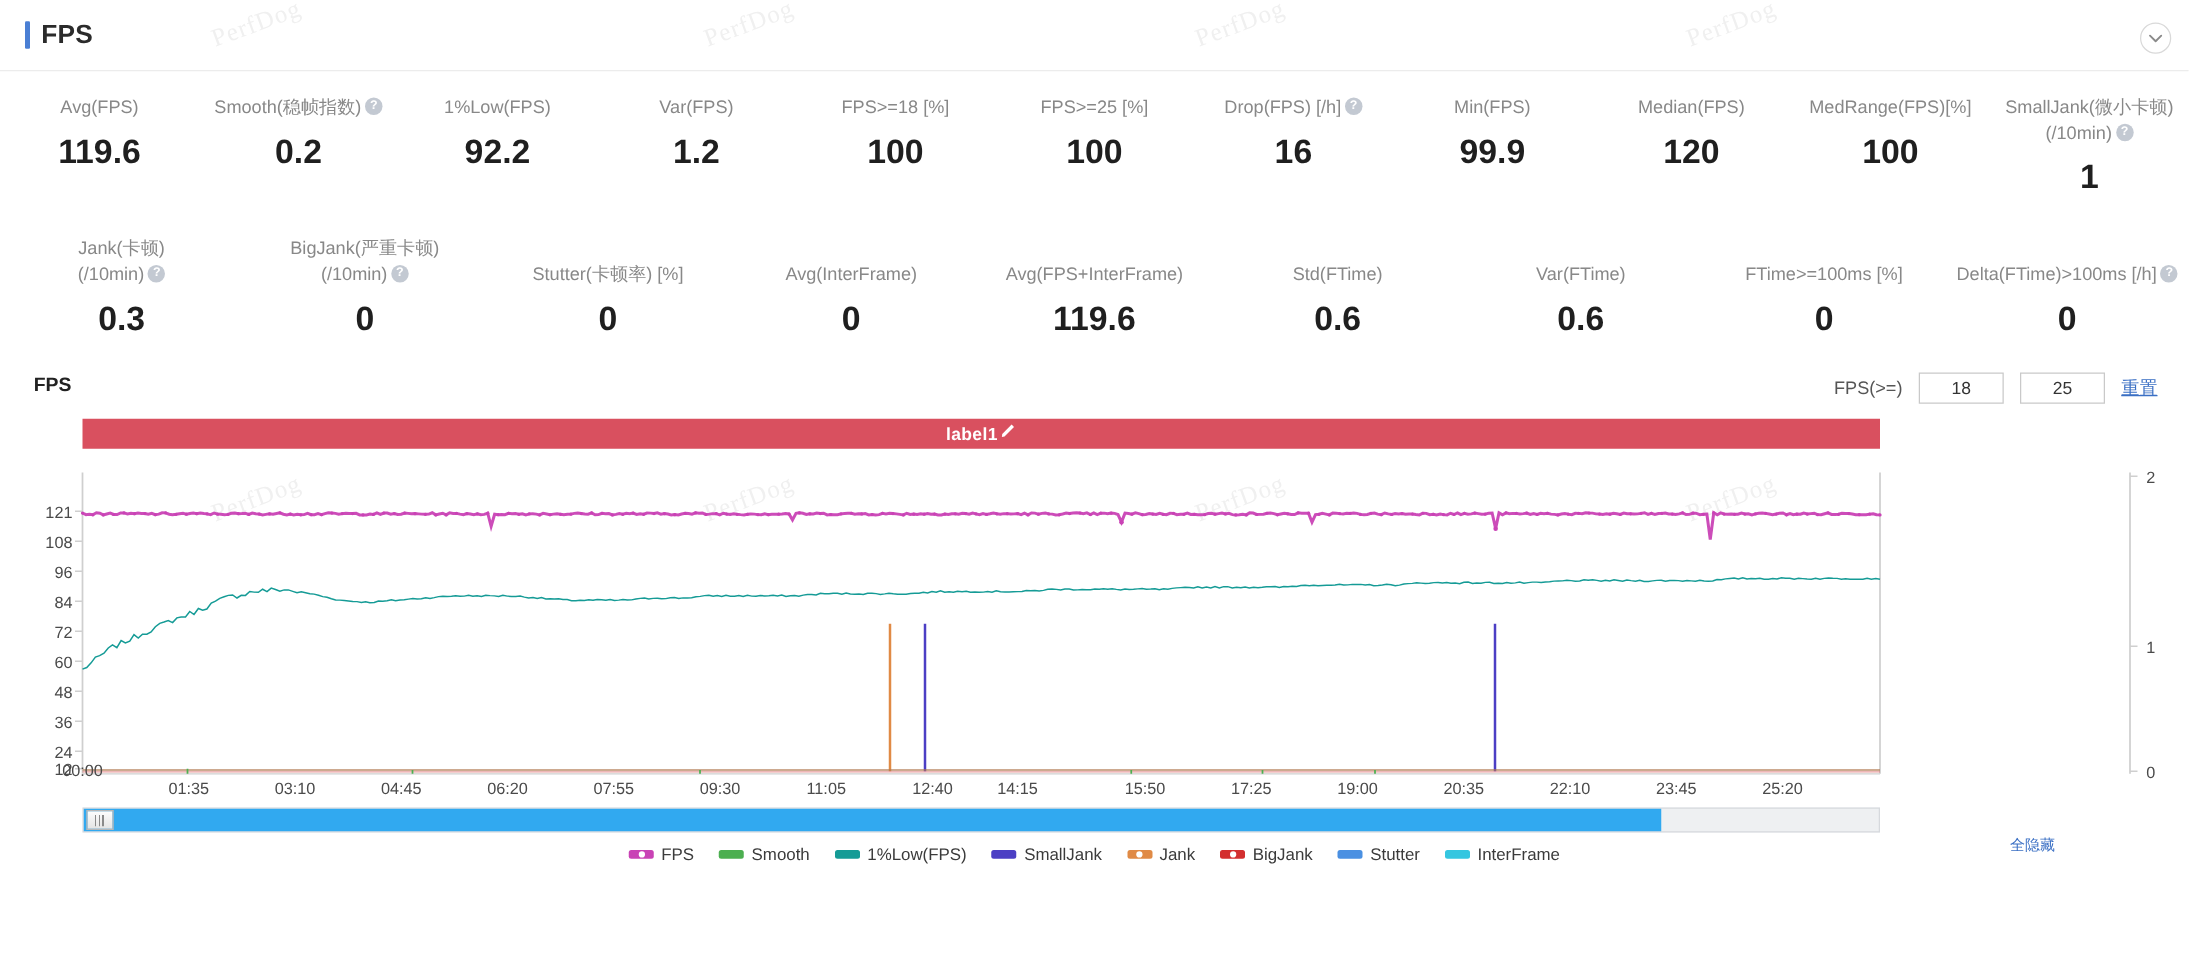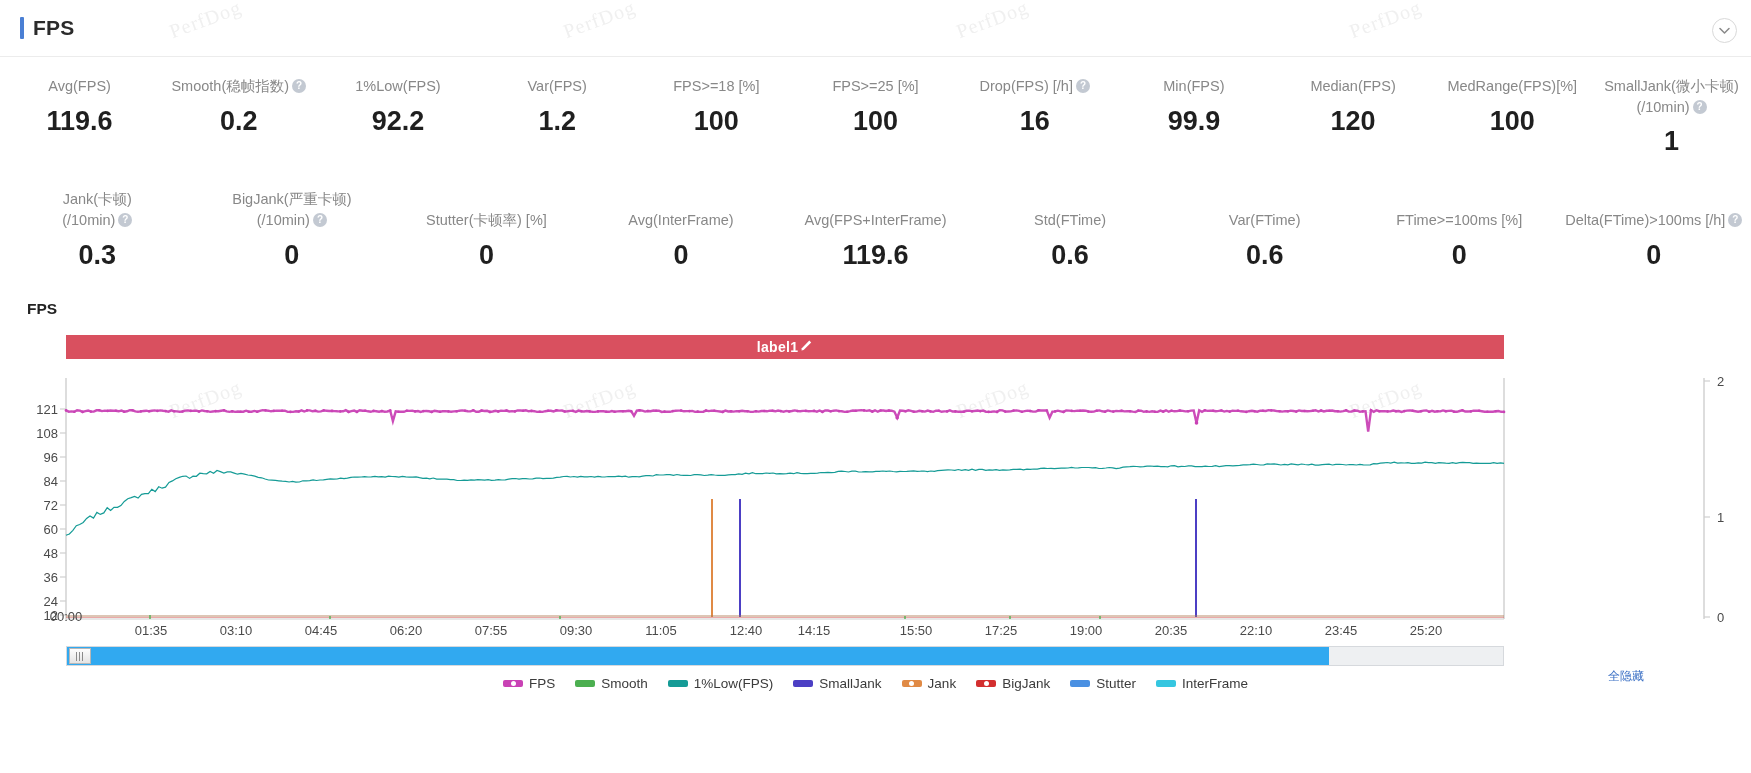--- a/index.html
+++ b/index.html
@@ -247,6 +247,12 @@
 
   <div class="chart-head">
     <div class="chart-title">FPS</div>
+    <div class="fps-ctrls">
+      <span class="lbl">FPS(&gt;=)</span>
+      <div class="num-input">18</div>
+      <div class="num-input">25</div>
+      <span class="reset-link">重置</span>
+    </div>
   </div>
 
   <div class="label-band">

